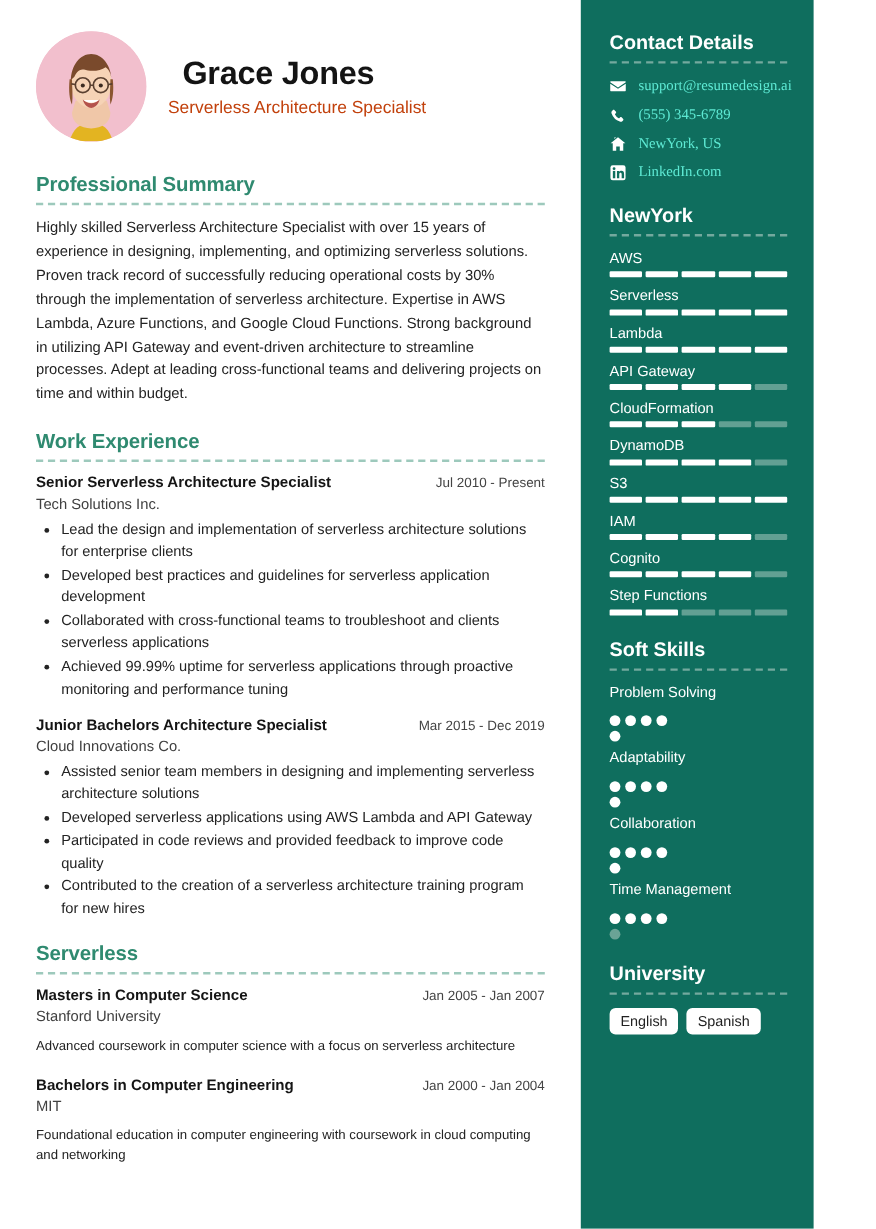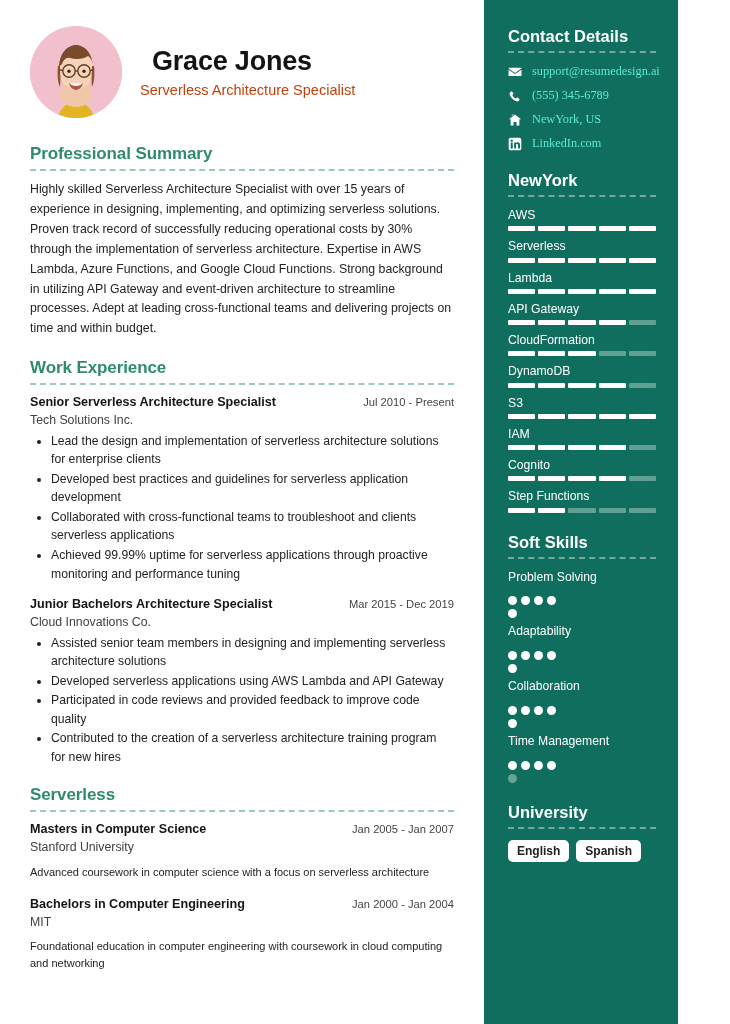--- a/index.html
+++ b/index.html
@@ -85,7 +85,7 @@
   .dot{width:9px;height:9px;border-radius:50%;background:#fff;}
   .dot.off{background:#6aa396;}
 
-  .langs{display:flex;flex-wrap:wrap;gap:7px;font-weight:bold;}
+  .langs{display:flex;flex-wrap:wrap;gap:7px;}
   .lang{
     background:#fff;color:#222;font-size:12px;
     padding:3px 9px;border-radius:5px;line-height:1.35;

